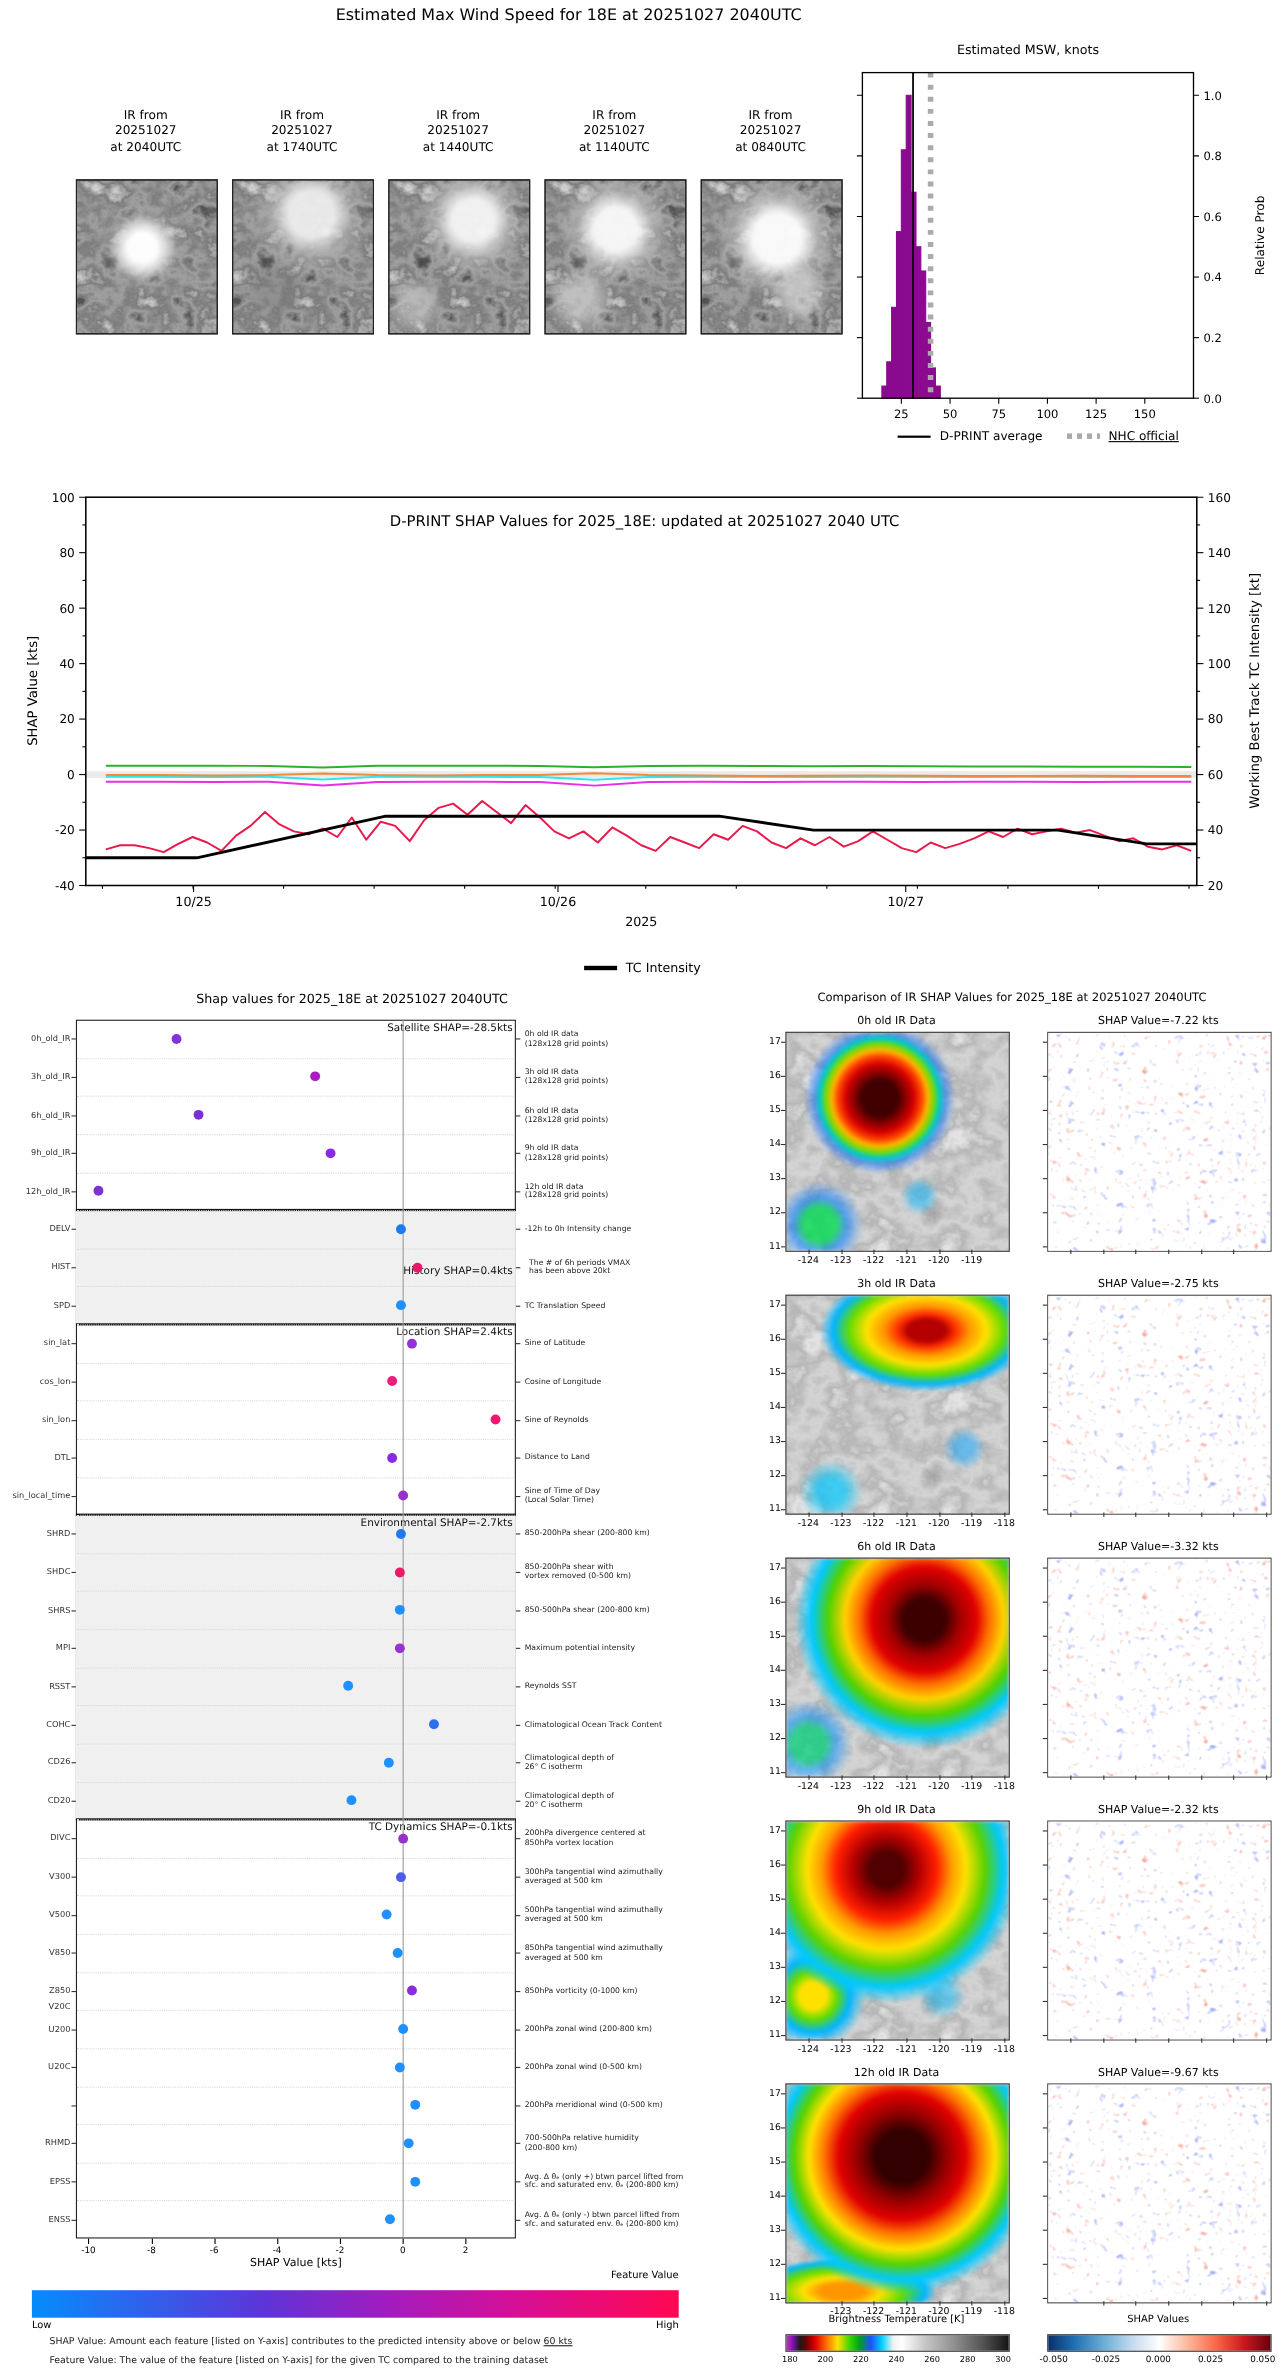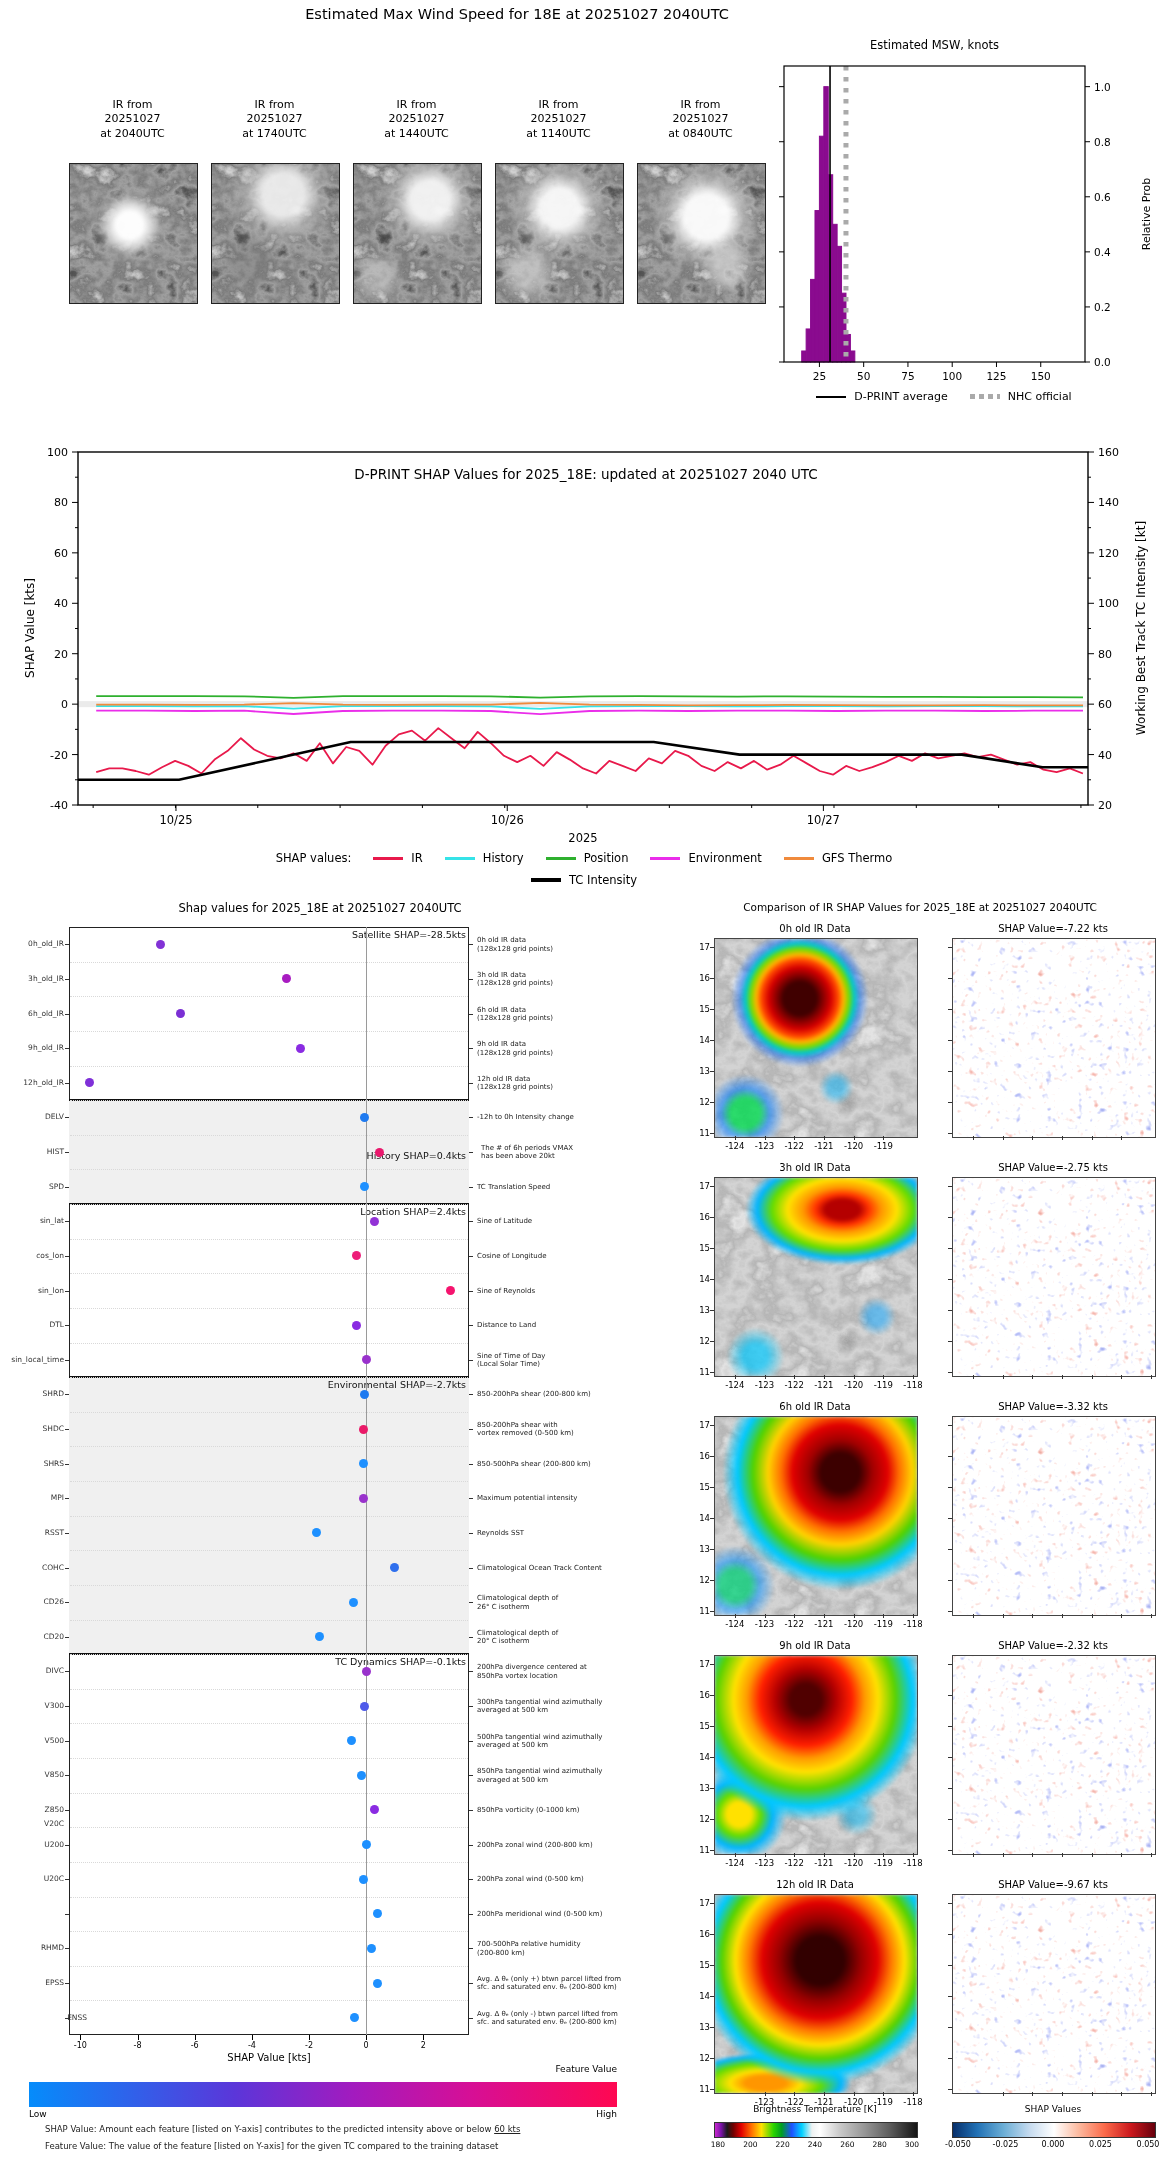--- a/index.html
+++ b/index.html
@@ -171,7 +171,7 @@
       </div>
       <div class="abs" style="position: static; display: flex; align-items: center;">
         <div class="abs" style="position: static; width: 30px; height: 5px; margin-right: 8px; background: repeating-linear-gradient(90deg, rgb(170, 170, 170) 0px, rgb(170, 170, 170) 5px, transparent 5px, transparent 9px);"></div>
-        <div class="abs" style="position: static;">NHC official</div>
+        <div class="abs" style="position: static; text-decoration: underline;">NHC official</div>
       </div>
     </div>
 

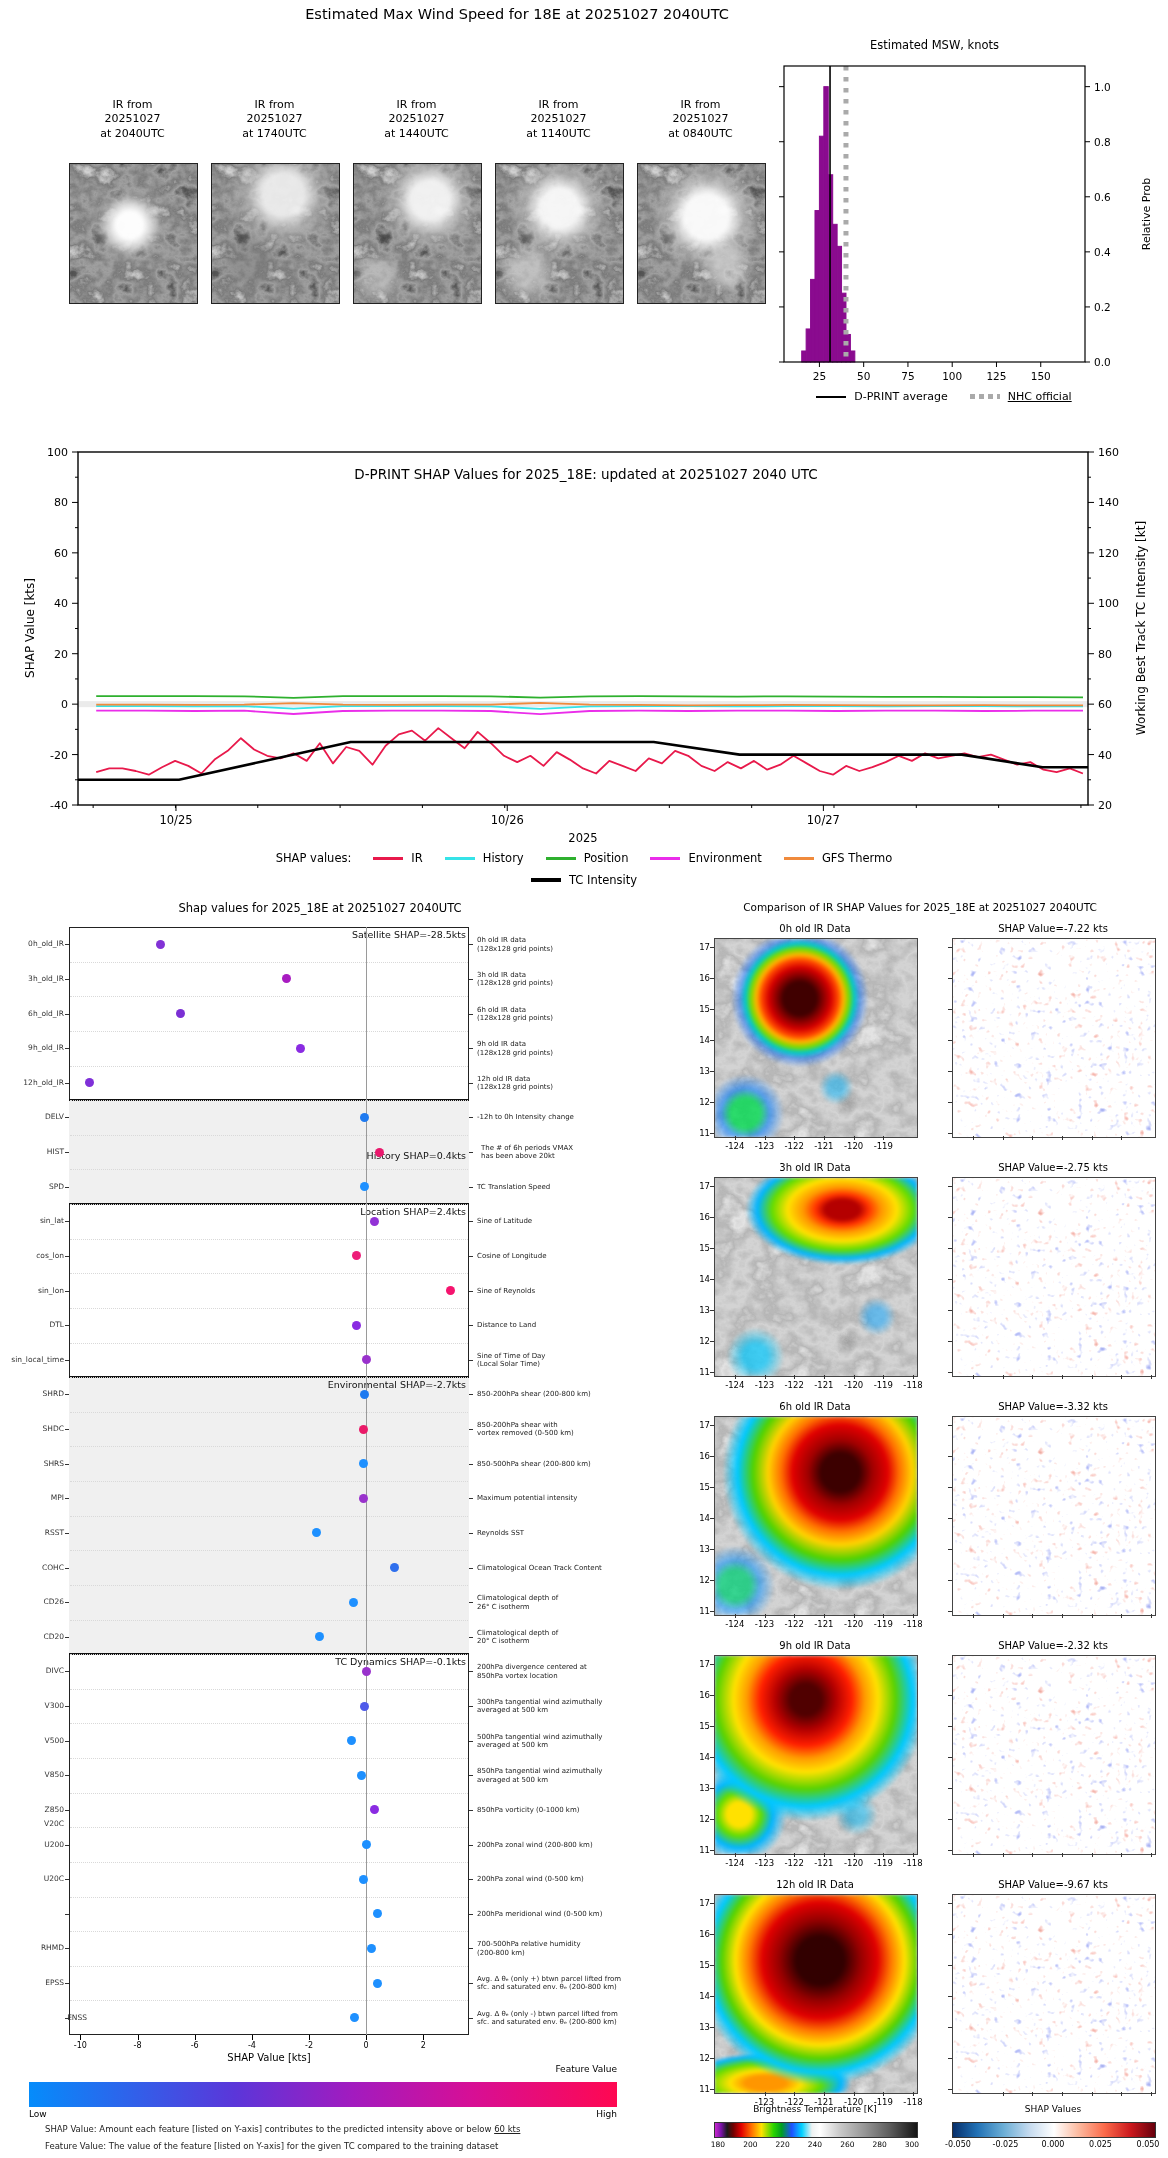--- a/index.html
+++ b/index.html
@@ -254,29 +254,6 @@
     </svg>
   <div class="abs rot" style="left:30px;top:628px;font-size:12px">SHAP Value [kts]</div>
   <div class="abs rot" style="left:1141px;top:628px;font-size:12px">Working Best Track TC Intensity [kt]</div>
-  <div id="ts-legend1" class="abs legend-row" style="left:0;top:851px;width:1168px">
-      <div class="abs" style="position: static;">SHAP values:</div>
-      <div class="abs" style="position: static; display: flex; align-items: center;">
-        <div class="sw" style="position: static; background: rgb(232, 25, 75);"></div>
-        <div class="abs" style="position: static;">IR</div>
-      </div>
-      <div class="abs" style="position: static; display: flex; align-items: center;">
-        <div class="sw" style="position: static; background: rgb(53, 227, 232);"></div>
-        <div class="abs" style="position: static;">History</div>
-      </div>
-      <div class="abs" style="position: static; display: flex; align-items: center;">
-        <div class="sw" style="position: static; background: rgb(46, 176, 46);"></div>
-        <div class="abs" style="position: static;">Position</div>
-      </div>
-      <div class="abs" style="position: static; display: flex; align-items: center;">
-        <div class="sw" style="position: static; background: rgb(234, 45, 234);"></div>
-        <div class="abs" style="position: static;">Environment</div>
-      </div>
-      <div class="abs" style="position: static; display: flex; align-items: center;">
-        <div class="sw" style="position: static; background: rgb(240, 138, 60);"></div>
-        <div class="abs" style="position: static;">GFS Thermo</div>
-      </div>
-    </div>
   <div id="ts-legend2" class="abs legend-row" style="left:0;top:873px;width:1168px">
       <div class="abs" style="position: static; display: flex; align-items: center;">
         <div class="sw" style="position: static; height: 3.5px; background: rgb(0, 0, 0);"></div>

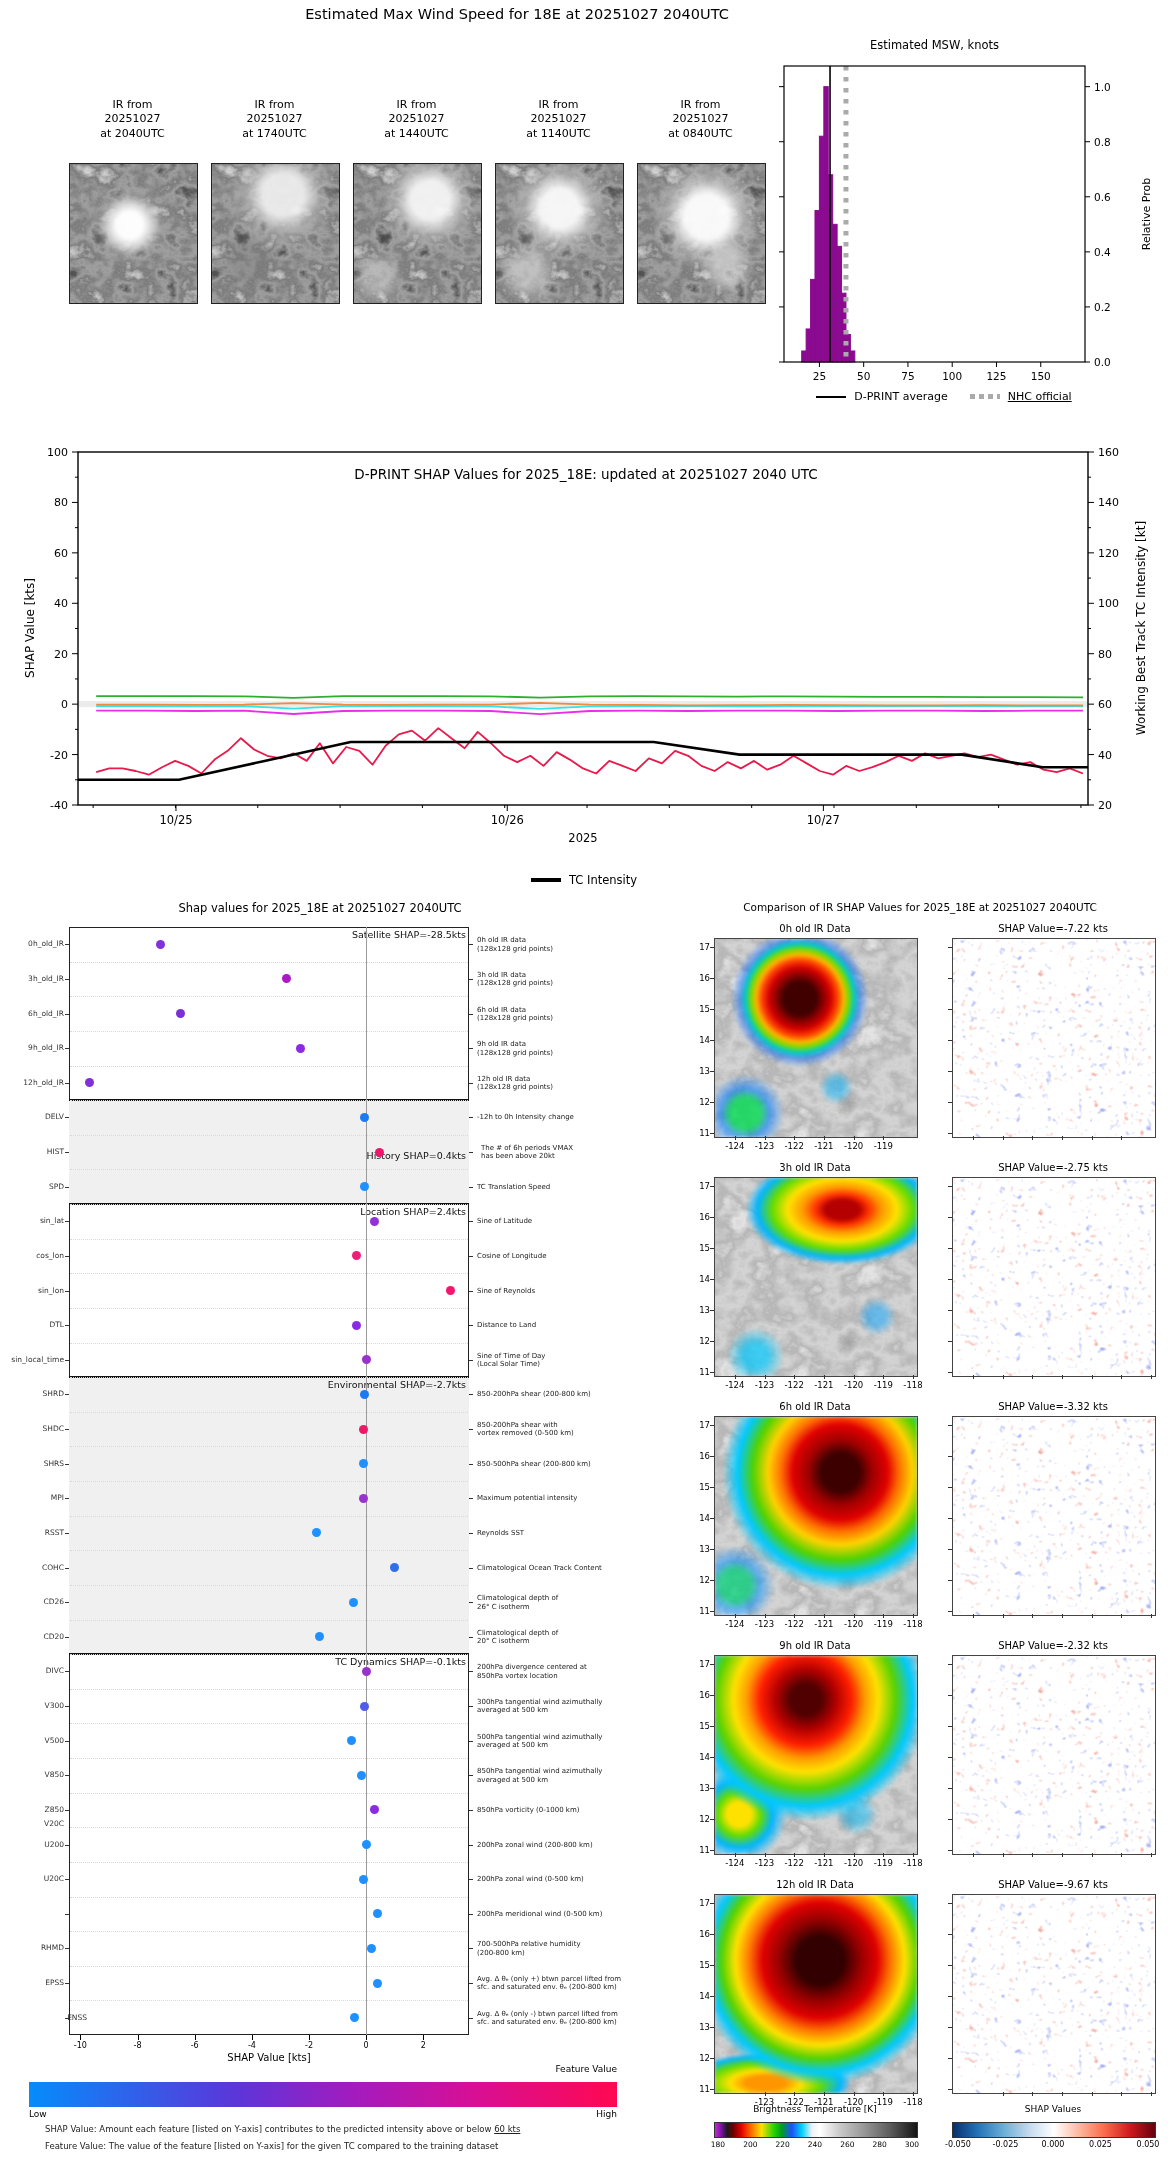--- a/index.html
+++ b/index.html
@@ -446,7 +446,7 @@
       <div class="abs feat-desc" style="left: 477px; top: 1983.1px; width: 200px; transform: translateY(-50%);">Avg. Δ θₑ (only +) btwn parcel lifted from
 sfc. and saturated env. θₑ (200-800 km)</div>
       <div class="abs" style="left: 70px; top: 2000.4px; width: 398px; border-top: 1px dotted rgb(217, 217, 217);"></div>
-      <div class="abs feat-label" style="left: 0px; top: 2012.7px; width: 64px; padding-left: 23px;">ENSS</div>
+      <div class="abs feat-label" style="left: 0px; top: 2012.7px; width: 64px;">ENSS</div>
       <div class="abs" style="left: 65px; top: 2017.7px; width: 4px; height: 1px; background: rgb(51, 51, 51);"></div>
       <div class="abs" style="left: 469px; top: 2017.7px; width: 4px; height: 1px; background: rgb(51, 51, 51);"></div>
       <div class="abs feat-desc" style="left: 477px; top: 2017.7px; width: 200px; transform: translateY(-50%);">Avg. Δ θₑ (only -) btwn parcel lifted from

